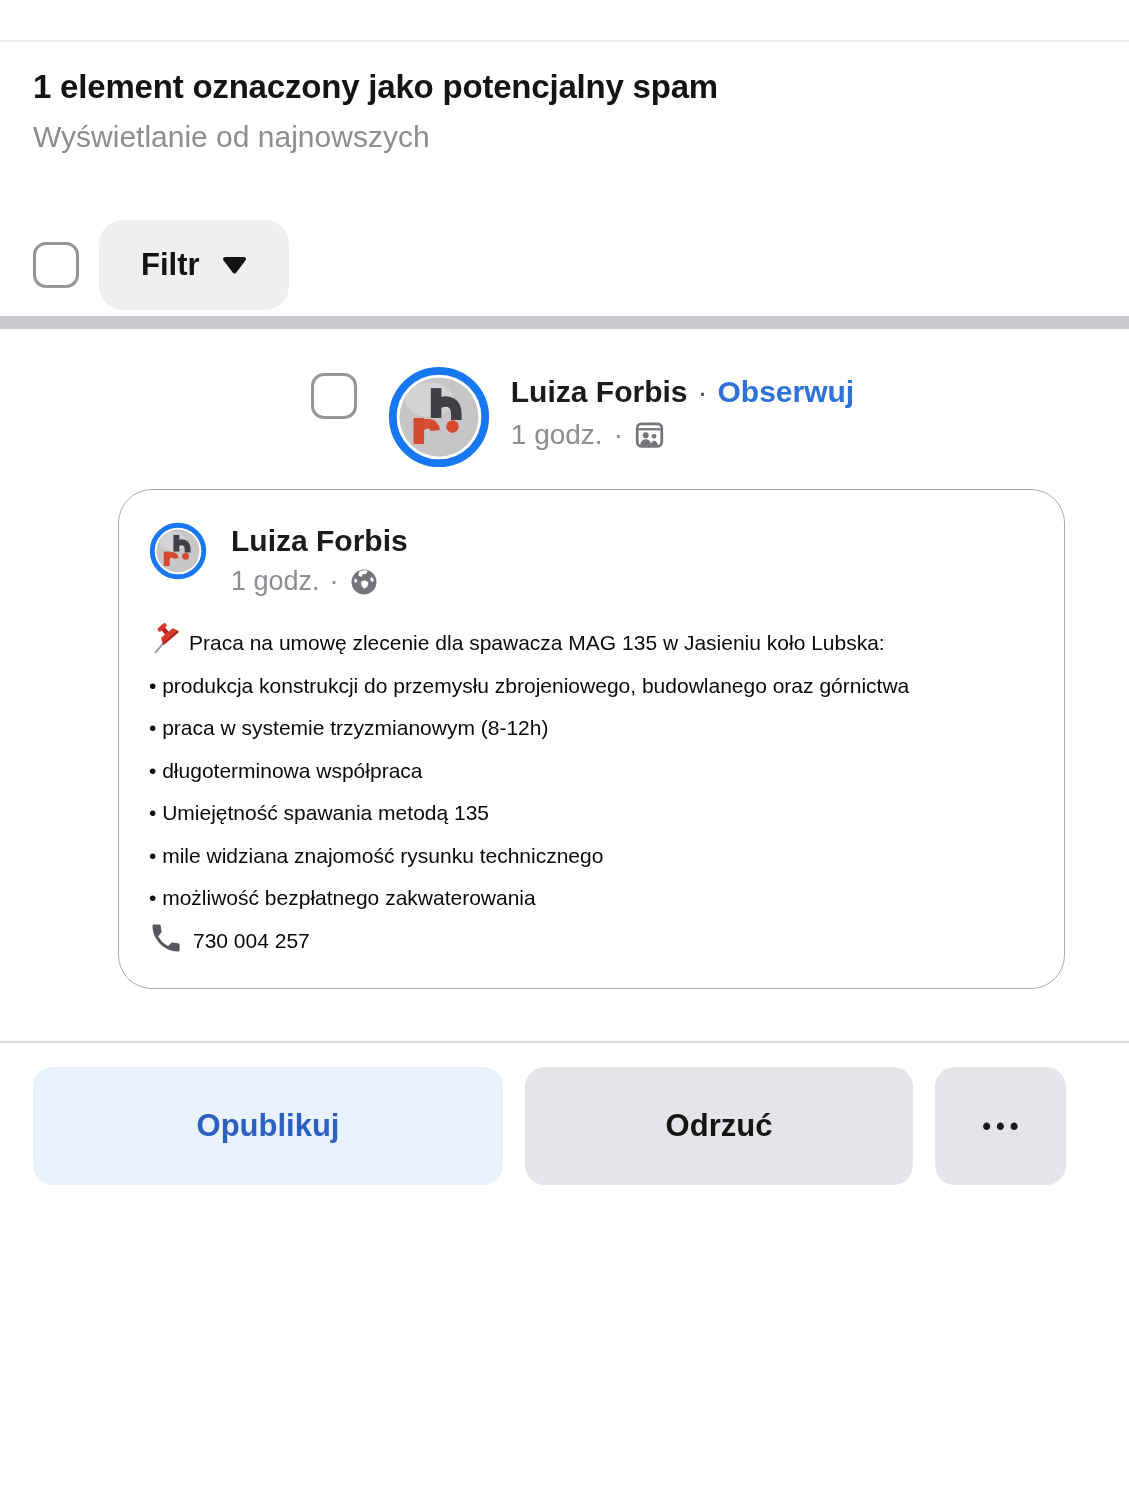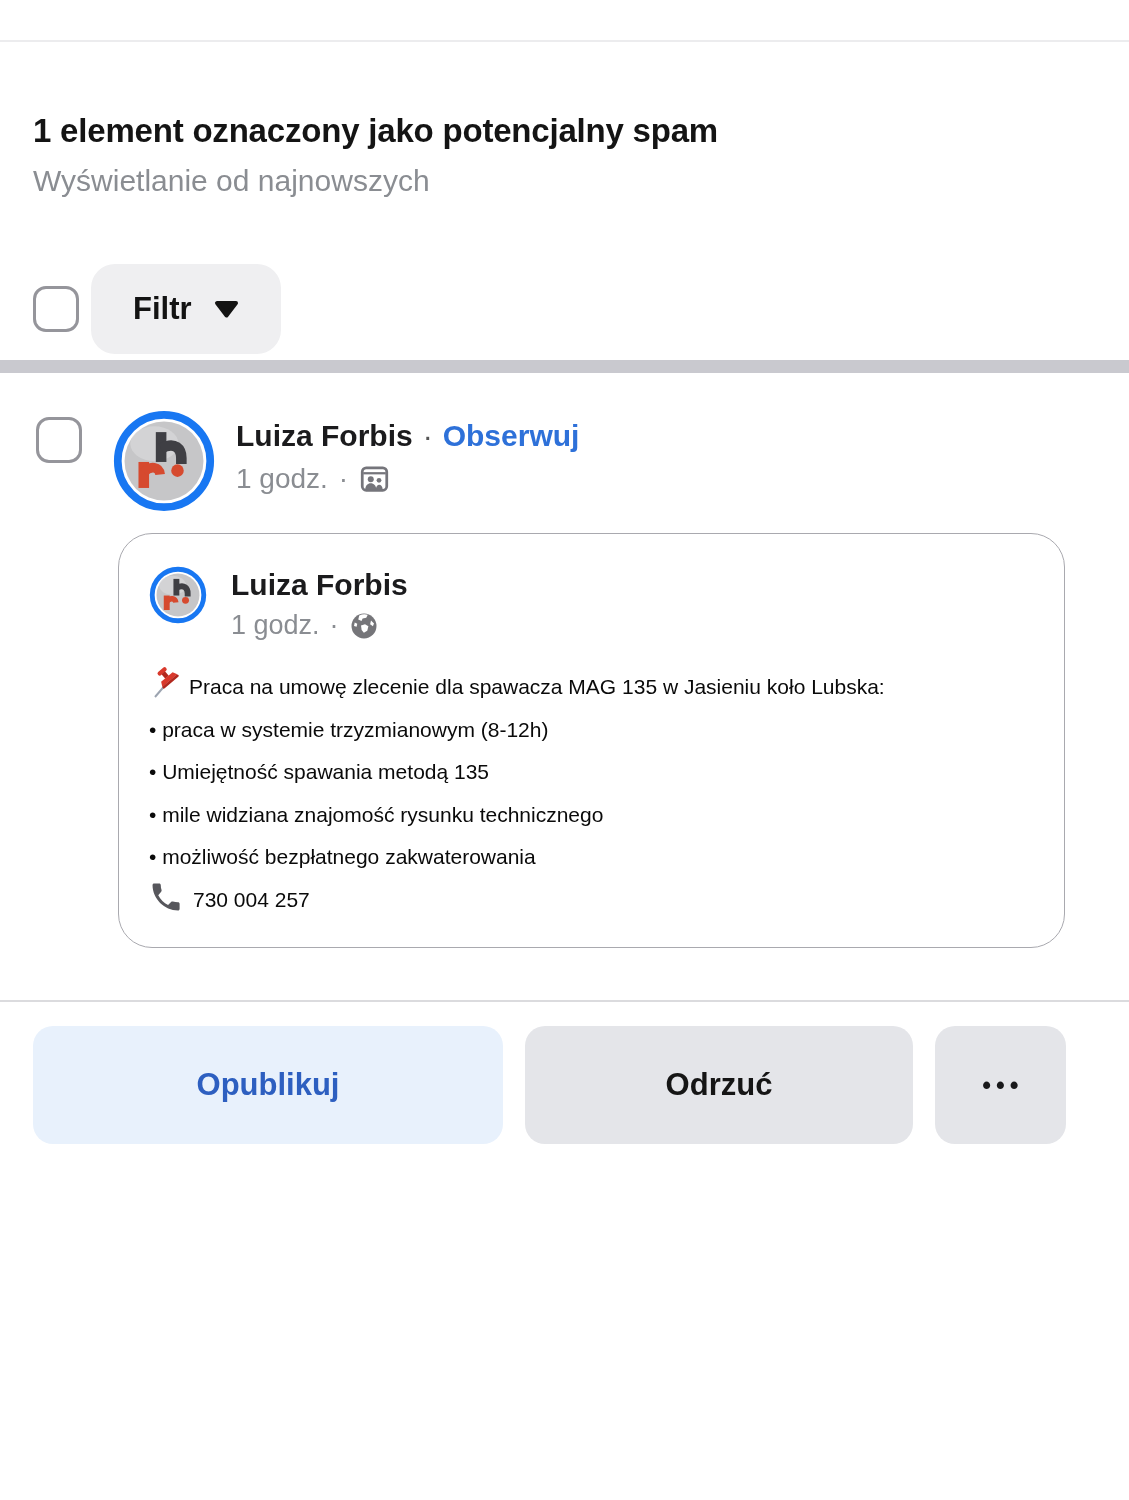--- a/index.html
+++ b/index.html
@@ -20,7 +20,7 @@
   .top-strip{height:42px;border-bottom:2px solid #ECECEE;}
 
   .header{padding:26px 33px 0 33px;}
-  .title{font-size:33px;font-weight:700;color:#141414;letter-spacing:-.2px;margin-top:44px;}
+  .title{font-size:33px;font-weight:700;color:#141414;letter-spacing:-.2px;}
   .subtitle{margin-top:14px;font-size:30px;font-weight:400;color:var(--muted-text);}
 
   .filter-row{display:flex;align-items:center;gap:12px;margin:66px 0 0 33px;height:90px;}

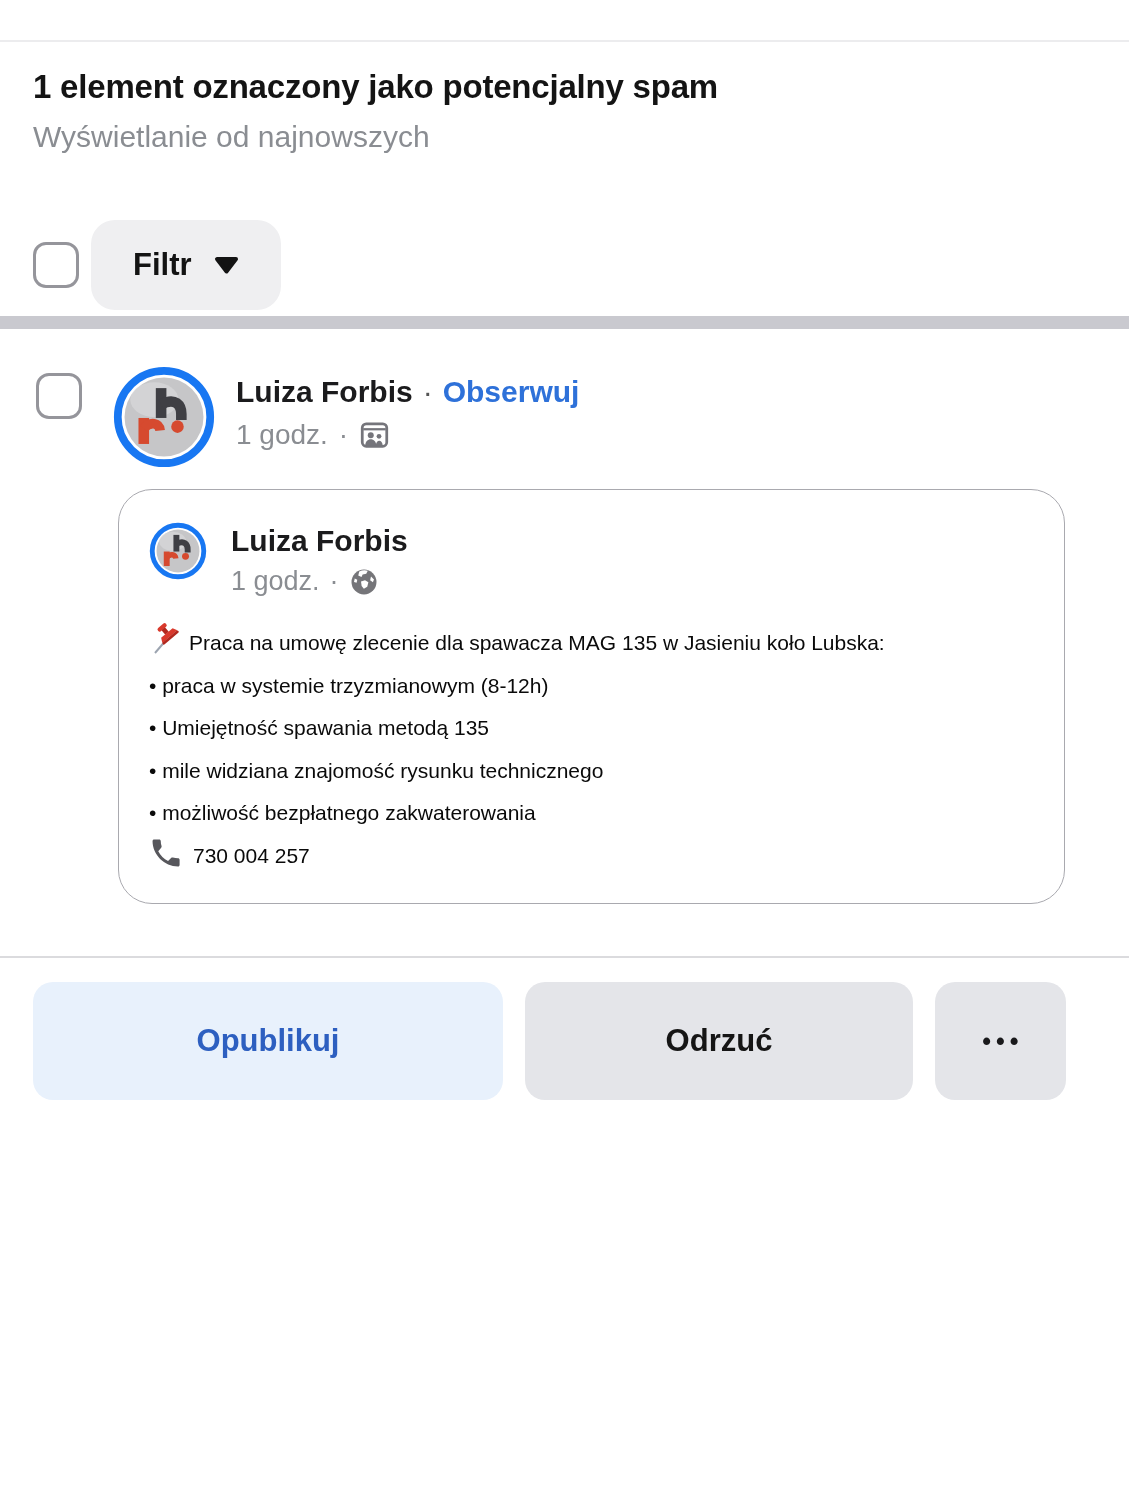--- a/index.html
+++ b/index.html
@@ -23,7 +23,7 @@
   .title{font-size:33px;font-weight:700;color:#141414;letter-spacing:-.2px;}
   .subtitle{margin-top:14px;font-size:30px;font-weight:400;color:var(--muted-text);}
 
-  .filter-row{display:flex;align-items:center;gap:12px;margin:66px 0 0 33px;height:90px;}
+  .filter-row{display:flex;align-items:center;gap:20px;margin:66px 0 0 33px;height:90px;}
   .checkbox{width:46px;height:46px;border:3.5px solid #95959B;border-radius:13px;background:#fff;flex:0 0 auto;}
   .filter-btn{display:flex;align-items:center;gap:22px;height:90px;padding:0 42px;border:none;
     background:#EFEFF1;border-radius:24px;font-family:inherit;font-size:31px;font-weight:700;color:#131313;cursor:pointer;}

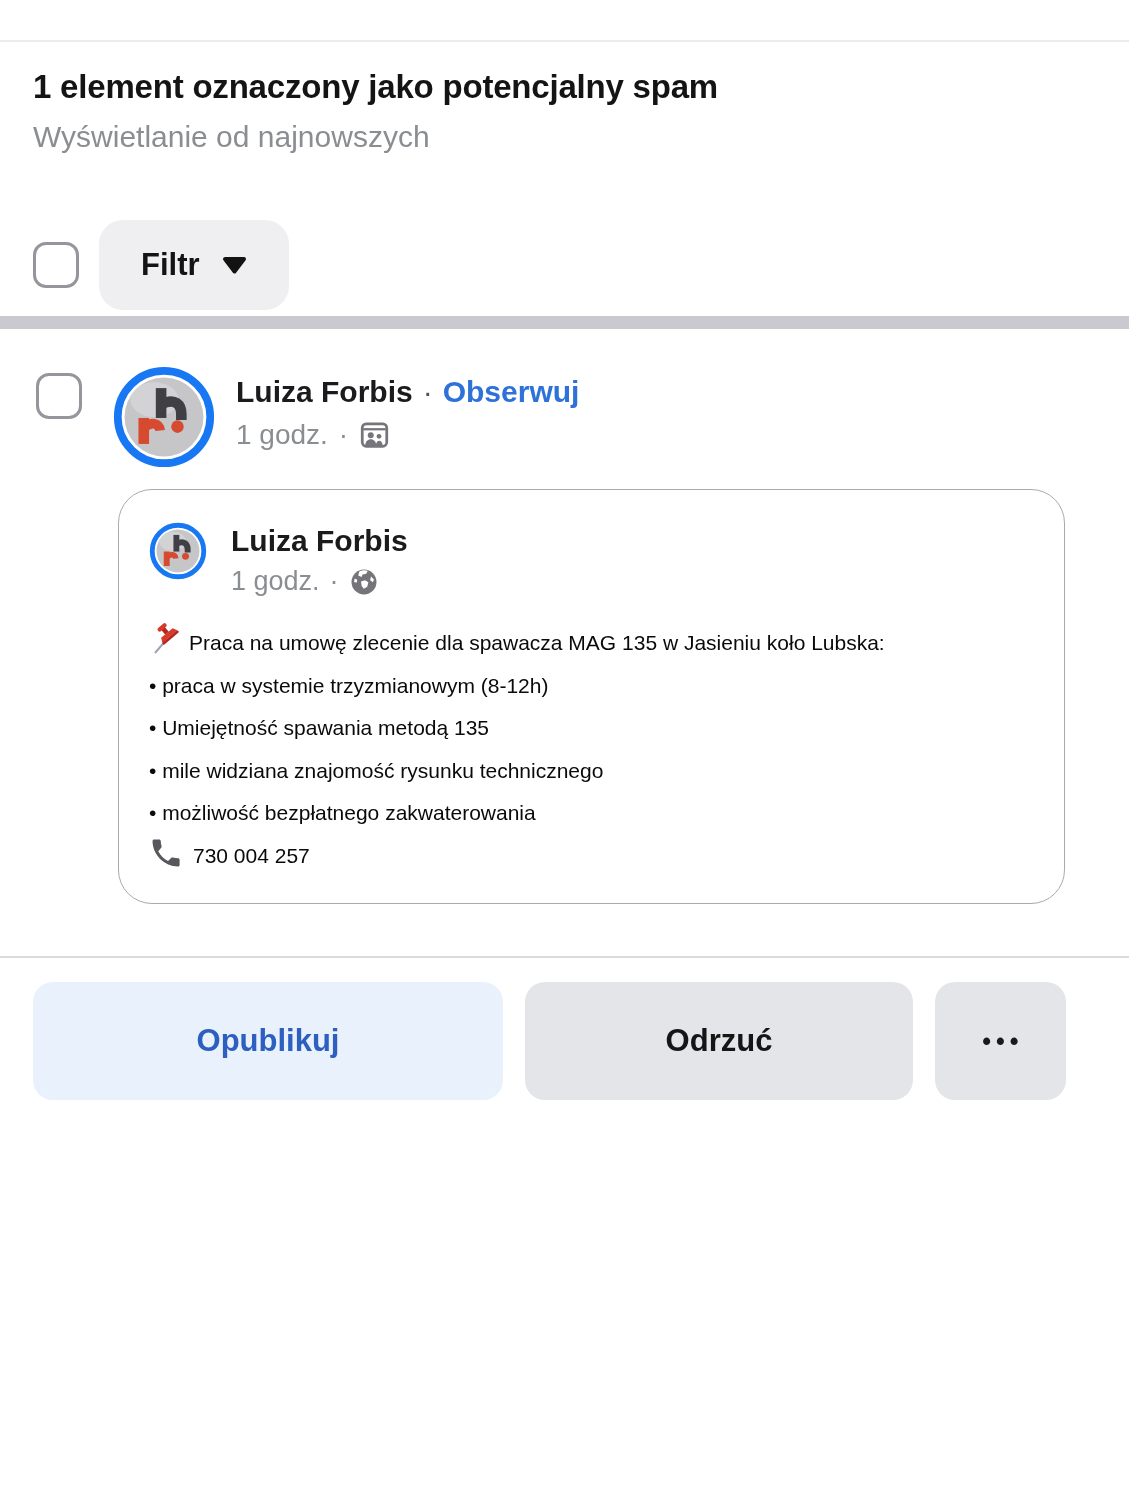--- a/index.html
+++ b/index.html
@@ -31,7 +31,7 @@
 
   .section-band{margin-top:6px;height:13px;background:var(--separator-band);}
 
-  .review-row{display:flex;align-items:flex-start;margin:36px 0 0 36px;}
+  .review-row{display:flex;align-items:flex-start;margin:36px 0 0 36px;justify-content:center;}
   .review-row .checkbox{margin-top:8px;}
   .avatar-lg{width:104px;height:104px;margin-left:30px;flex:0 0 auto;}
   .avatar-sm{width:58px;height:58px;flex:0 0 auto;}

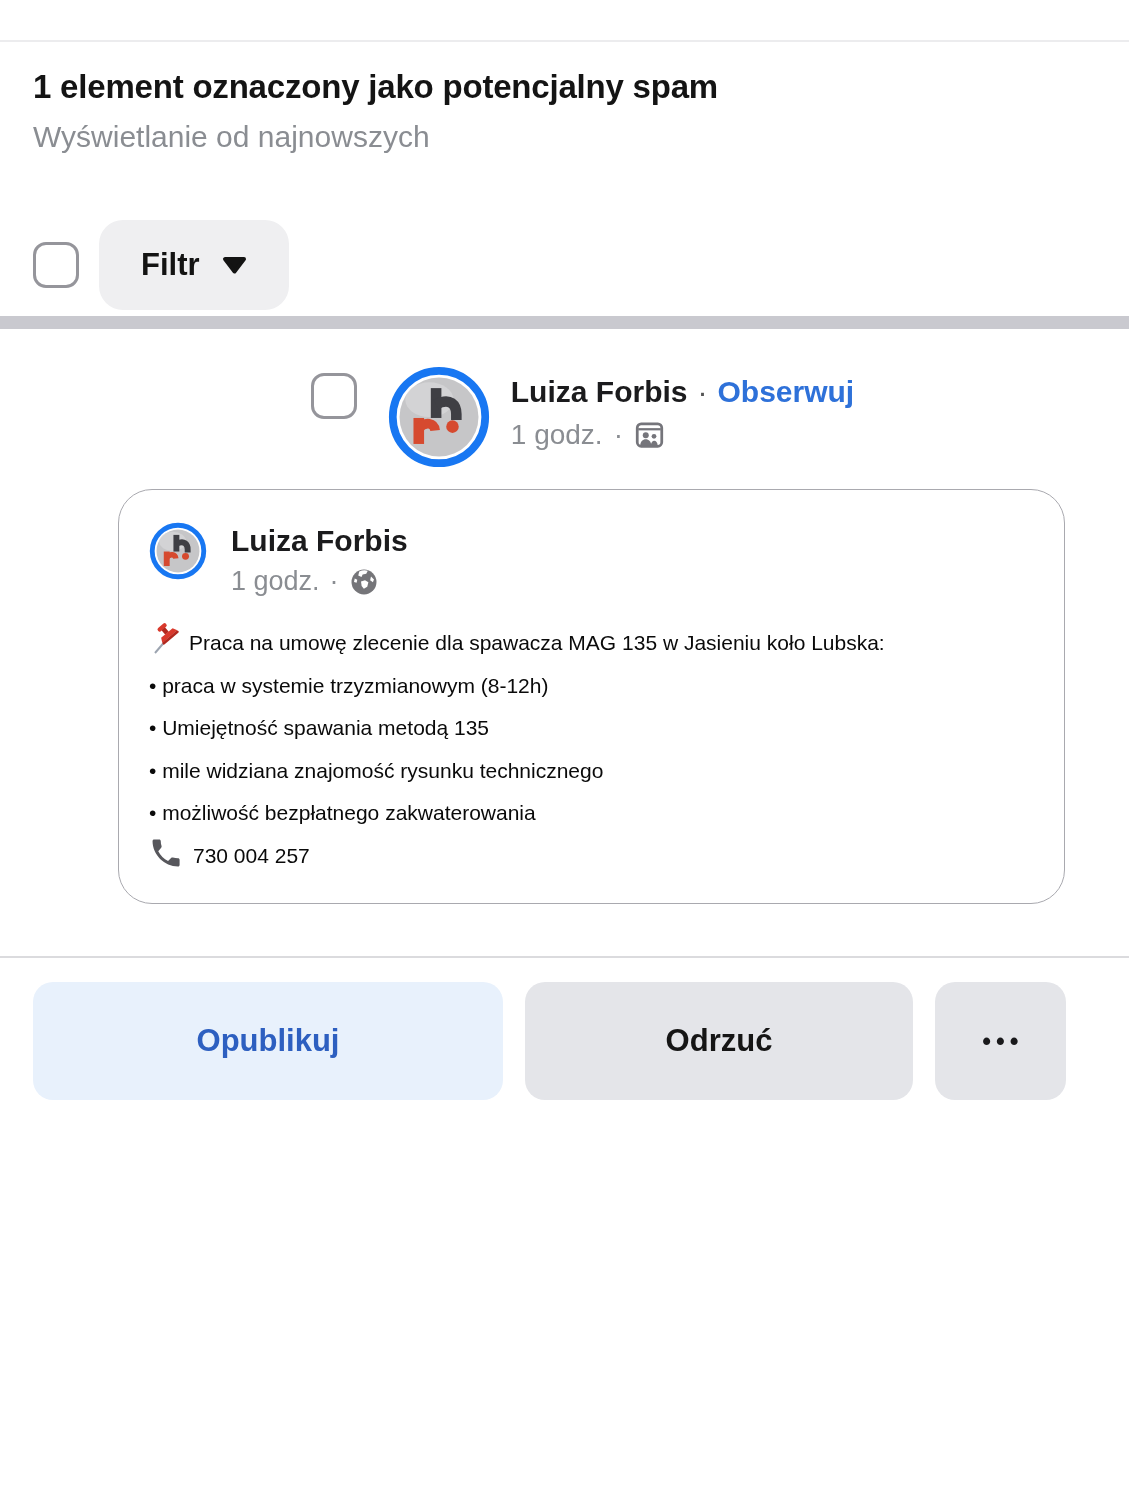--- a/index.html
+++ b/index.html
@@ -179,6 +179,7 @@
           </svg>
         </span><span>Praca na umowę zlecenie dla spawacza MAG 135 w Jasieniu koło Lubska:</span>
       </div>
+      <div class="post-line">• produkcja konstrukcji do przemysłu zbrojeniowego, budowlanego oraz górnictwa</div>
       <div class="post-line">• praca w systemie trzyzmianowym (8-12h)</div>
       <div class="post-line">• Umiejętność spawania metodą 135</div>
       <div class="post-line">• mile widziana znajomość rysunku technicznego</div>

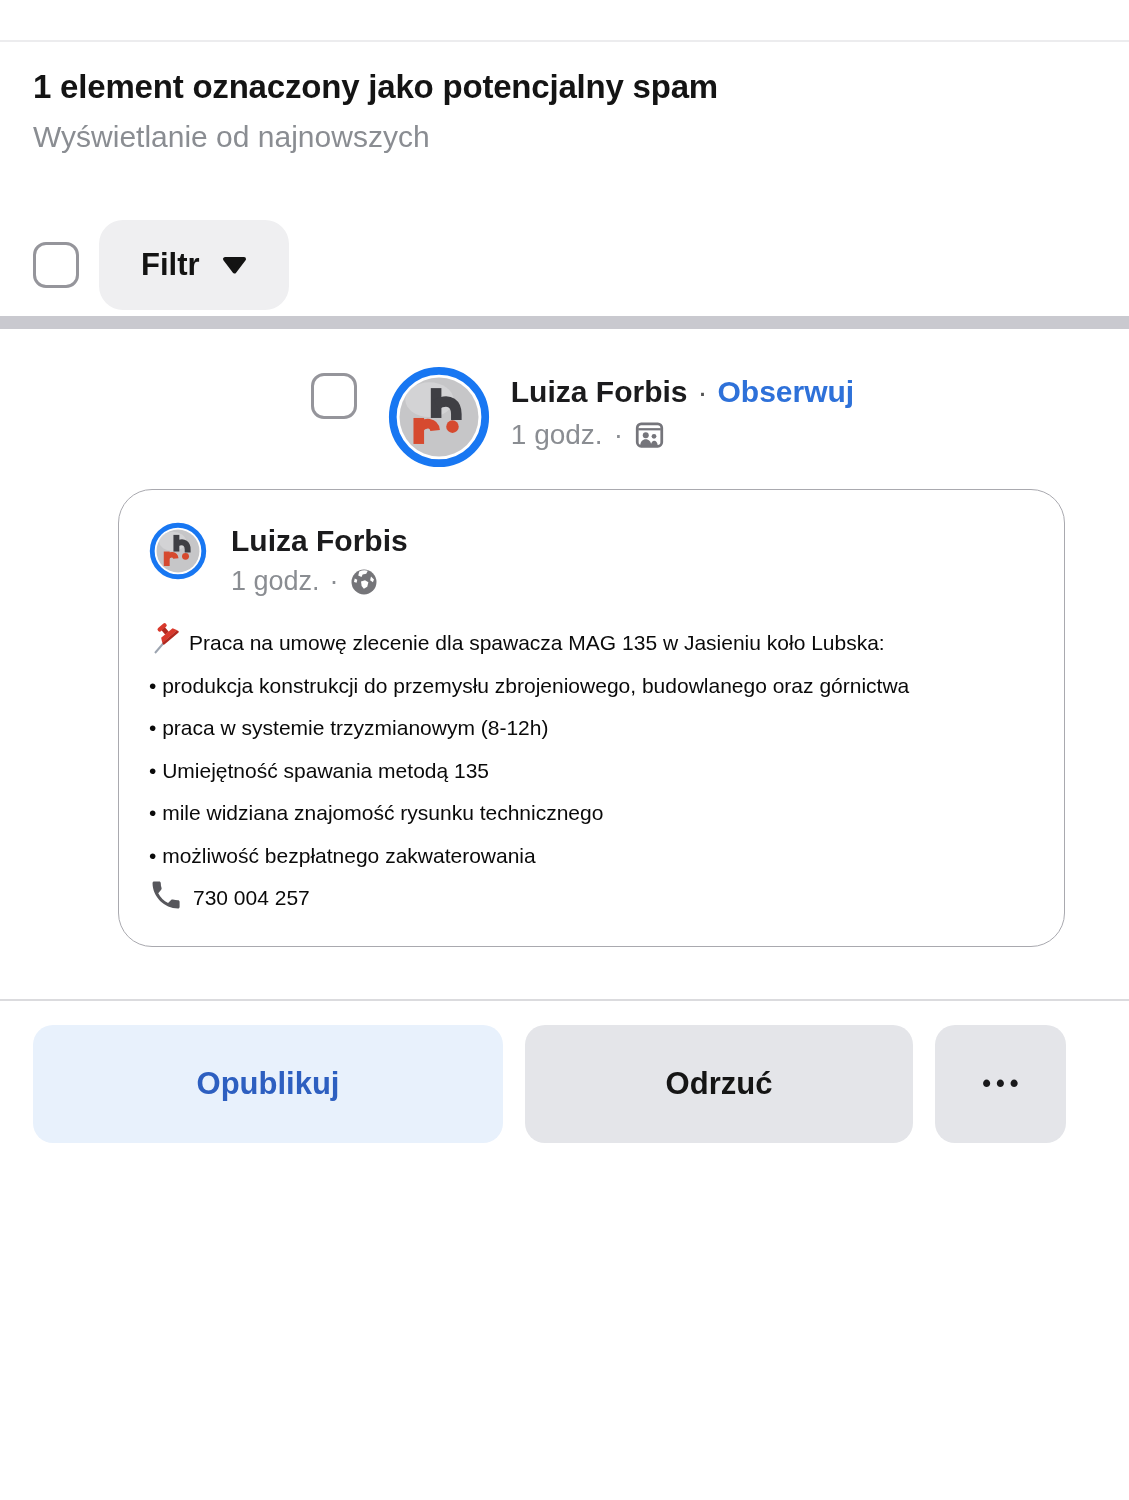--- a/index.html
+++ b/index.html
@@ -181,6 +181,7 @@
       </div>
       <div class="post-line">• produkcja konstrukcji do przemysłu zbrojeniowego, budowlanego oraz górnictwa</div>
       <div class="post-line">• praca w systemie trzyzmianowym (8-12h)</div>
+      <div class="post-line">• długoterminowa współpraca</div>
       <div class="post-line">• Umiejętność spawania metodą 135</div>
       <div class="post-line">• mile widziana znajomość rysunku technicznego</div>
       <div class="post-line">• możliwość bezpłatnego zakwaterowania</div>

